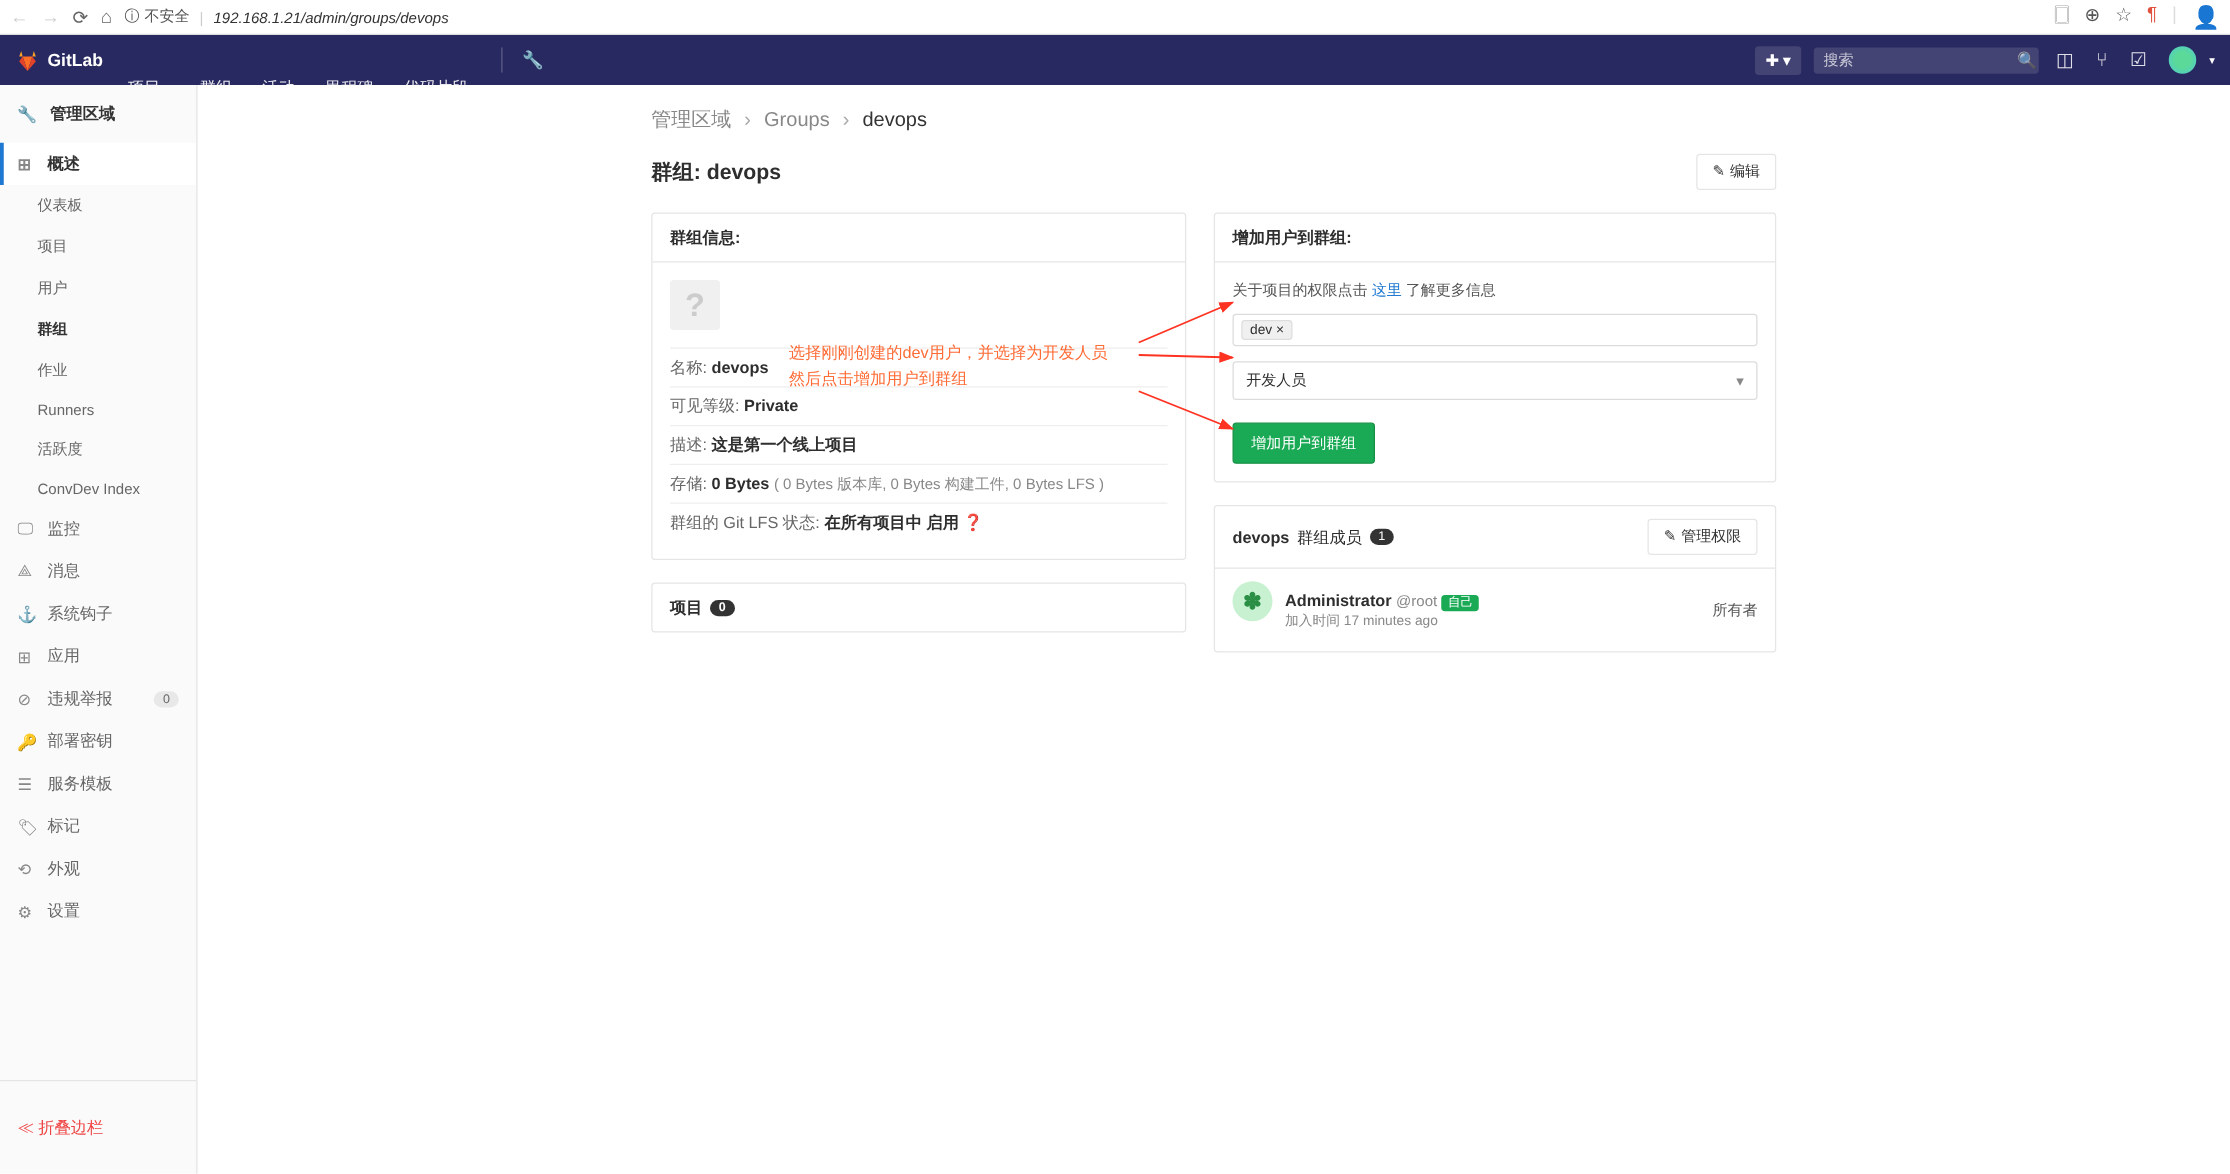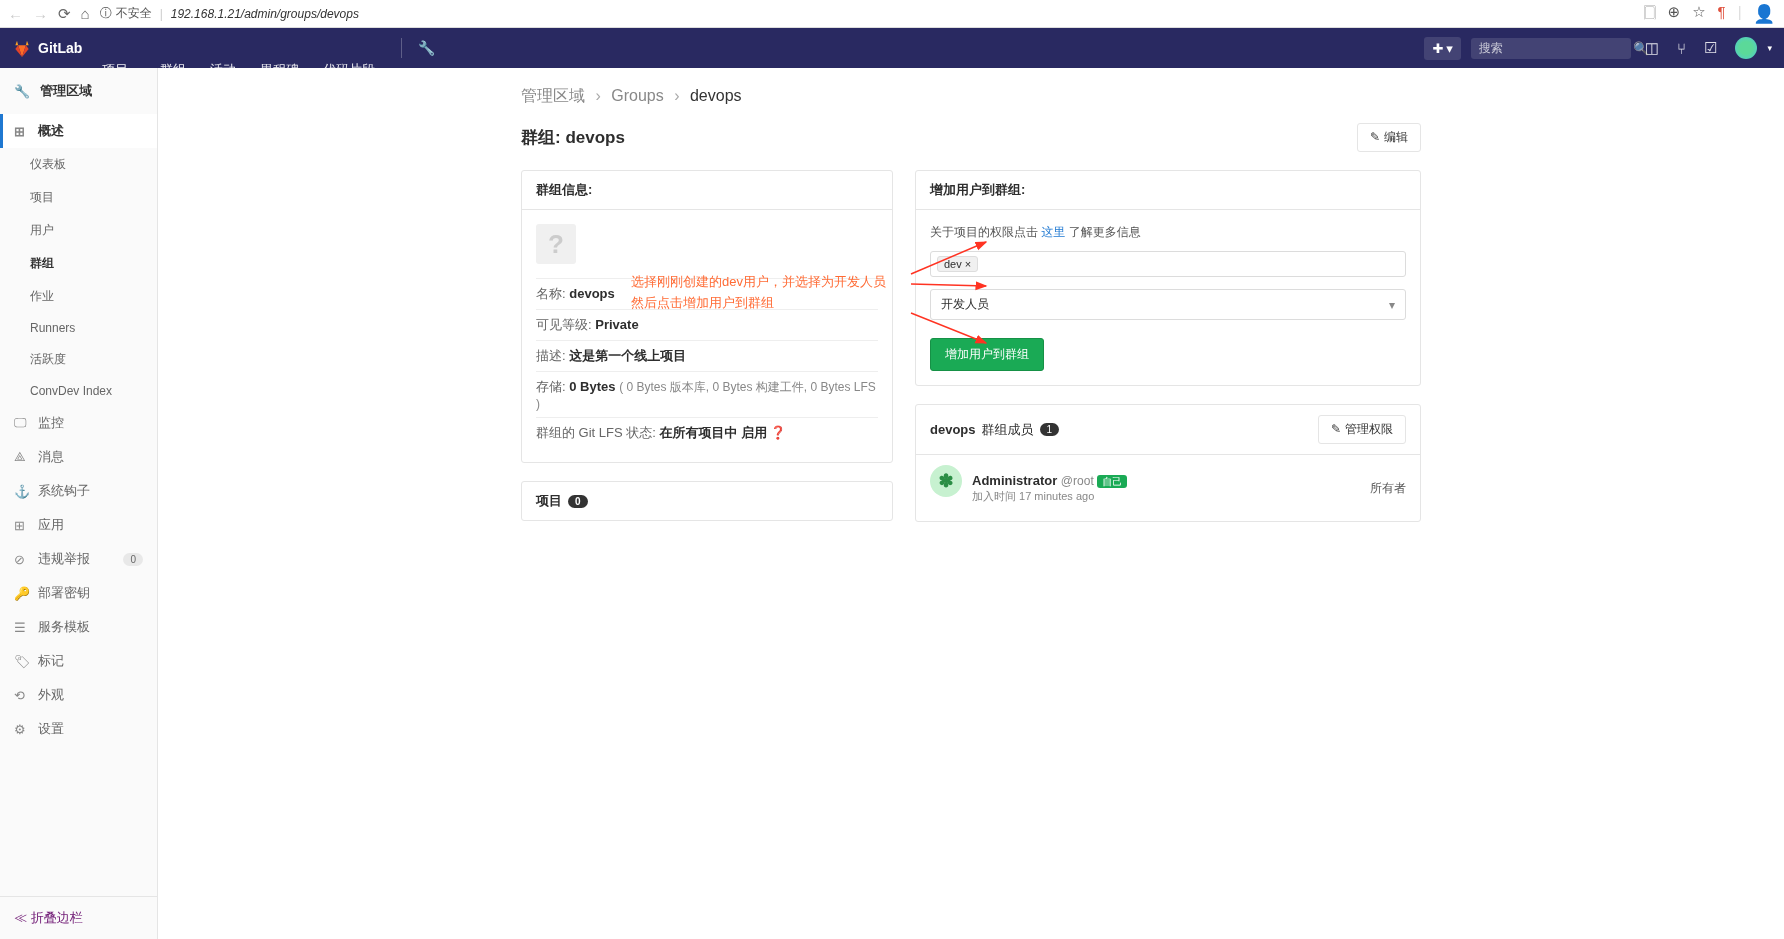--- a/index.html
+++ b/index.html
@@ -27,7 +27,7 @@
     .wrench-ico { color: #fff; font-size: 14px; }
     .topnav .spacer { flex: 1; }
     .plus-btn { background: rgba(255,255,255,0.12); padding: 4px 8px; border-radius: 3px; display: flex; align-items: center; gap: 3px; cursor: pointer; }
-    .search-box { background: rgba(255,255,255,0.12); border-radius: 3px; display: flex; align-items: center; padding: 3px 8px; width: 160px; }
+    .search-box { background: rgba(255,255,255,0.12); border-radius: 3px; display: flex; align-items: center; padding: 3px 8px; width: 180px; }
     .search-box input { background: transparent; border: none; color: #fff; font-size: 12px; flex: 1; outline: none; }
     .search-box input::placeholder { color: rgba(255,255,255,0.7); }
     .search-box .si { color: rgba(255,255,255,0.8); }

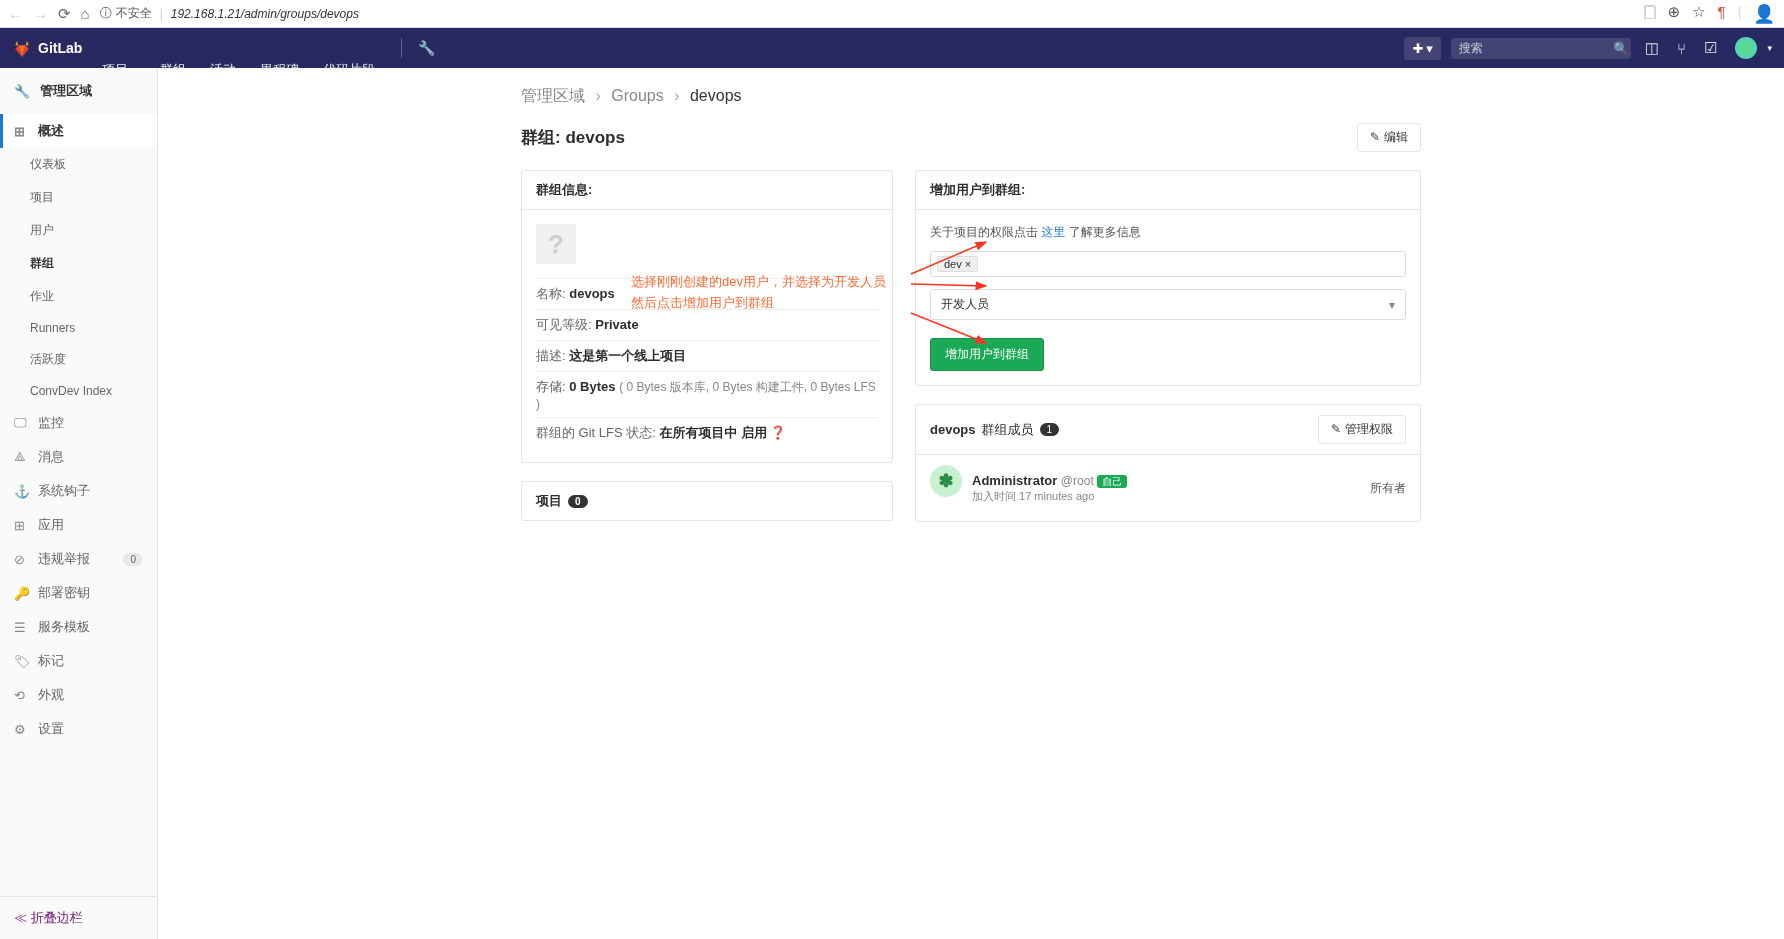--- a/index.html
+++ b/index.html
@@ -64,7 +64,7 @@
     .panel { border: 1px solid #e5e5e5; border-radius: 3px; background: #fff; margin-bottom: 18px; }
     .panel h3 { padding: 10px 14px; border-bottom: 1px solid #e5e5e5; font-size: 13px; font-weight: 600; }
     .panel .pbody { padding: 14px; }
-    .left-col { width: 372px; }
+    .left-col { width: 428px; }
     .right-col { flex: 1; }
 
     .identicon { width: 40px; height: 40px; background: #f0f0f0; color: #ccc; font-size: 26px; font-weight: 700; border-radius: 3px; display: flex; align-items: center; justify-content: center; margin-bottom: 14px; }

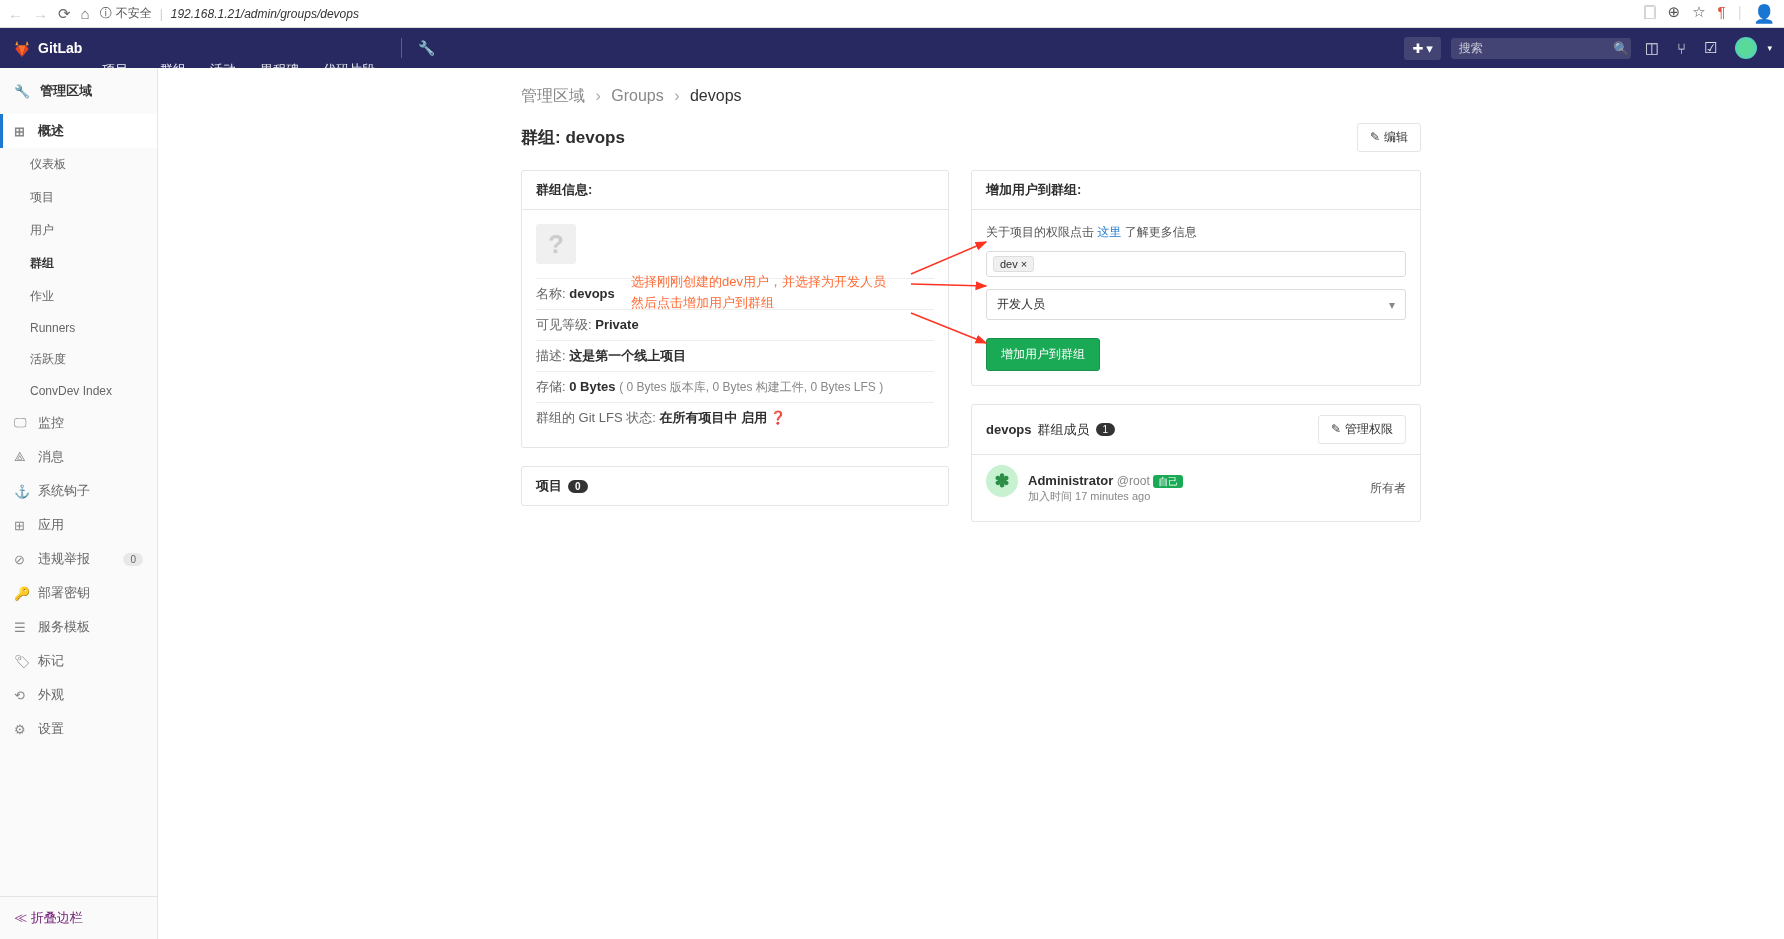--- a/index.html
+++ b/index.html
@@ -46,7 +46,7 @@
     .sb-item.sub.current { color: #333; font-weight: 600; }
     .sb-item .ico { width: 14px; font-size: 13px; color: #888; }
     .sb-item .badge { background: #e8e8e8; color: #666; border-radius: 10px; padding: 1px 7px; font-size: 10px; margin-left: auto; }
-    .sb-collapse { padding: 12px 14px; color: #701a75; cursor: pointer; border-top: 1px solid #e5e5e5; }
+    .sb-collapse { padding: 28px 14px; color: #ef4444; cursor: pointer; border-top: 1px solid #e5e5e5; }
 
     
     .content { flex: 1; padding: 18px 28px; overflow-y: auto; position: relative; }

